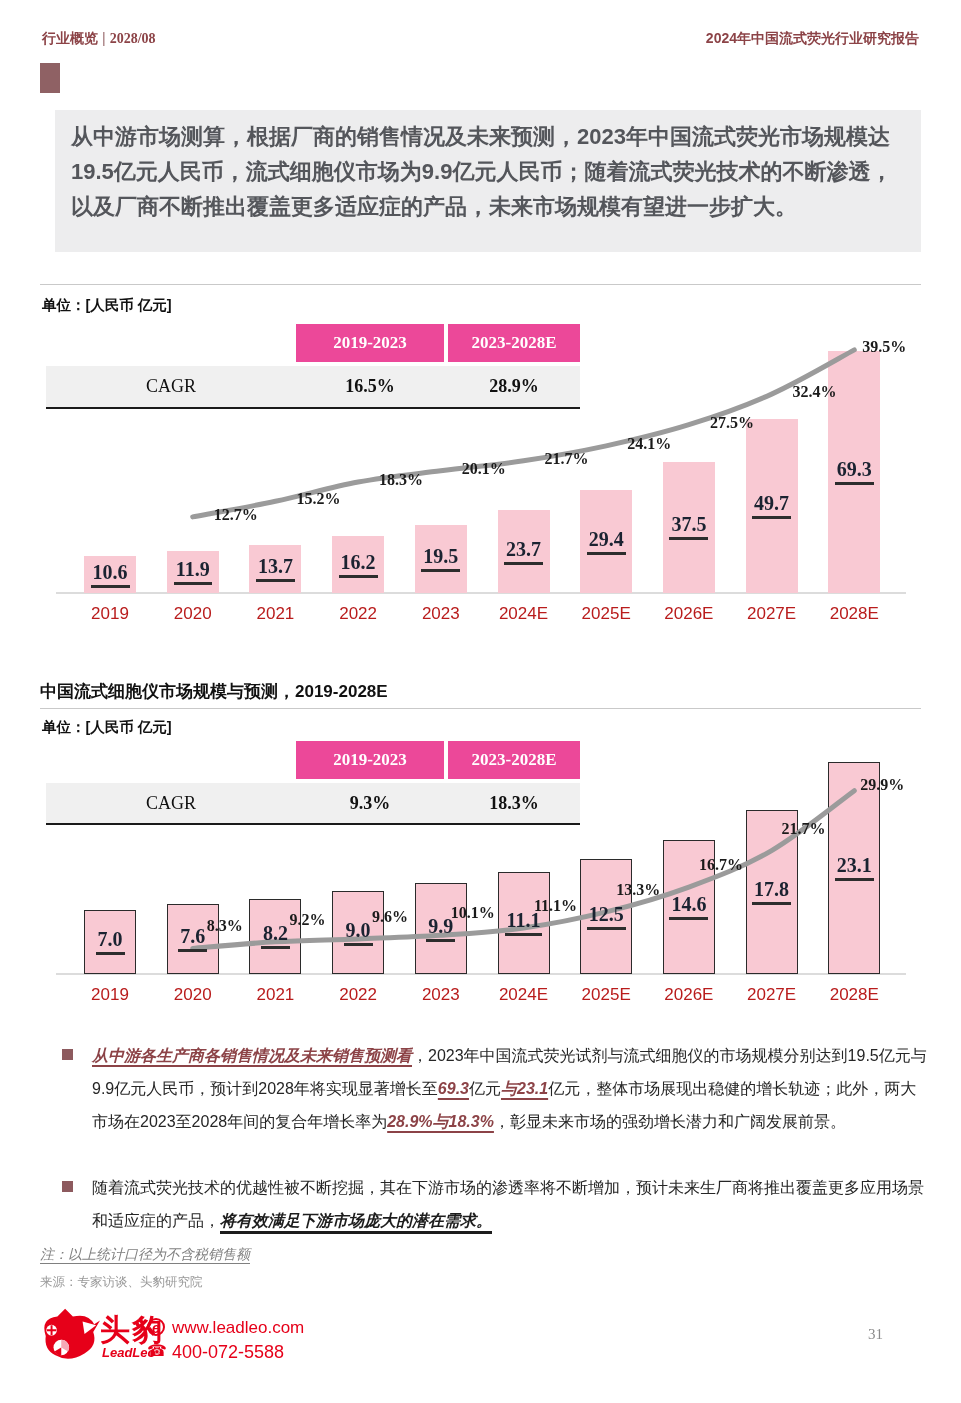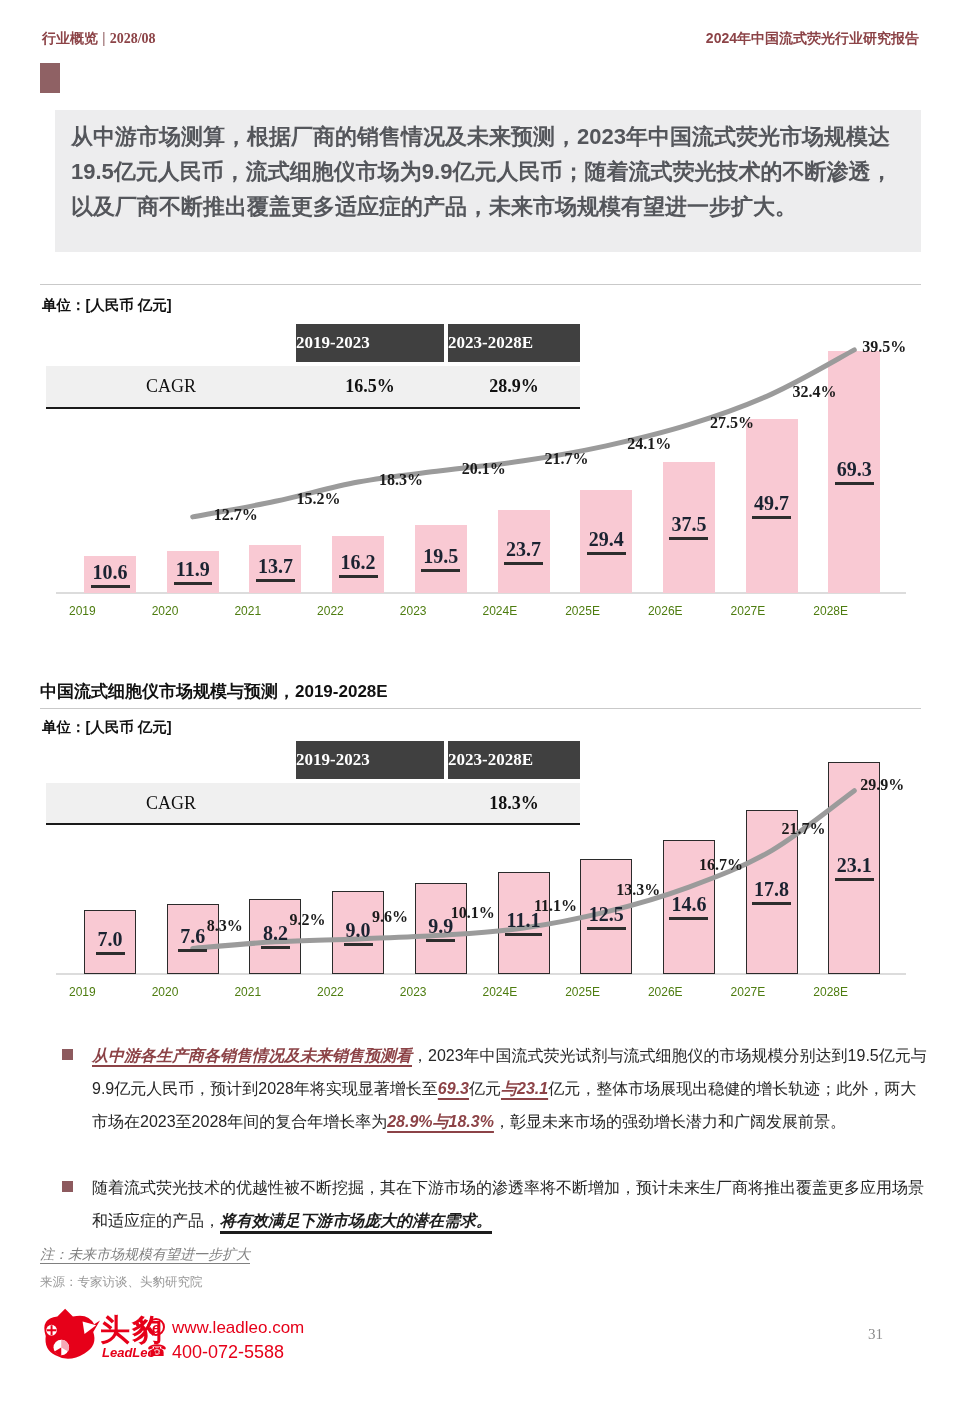--- a/index.html
+++ b/index.html
@@ -19,7 +19,7 @@
   .chart-title{font-size:17px;font-weight:bold;color:#111;white-space:nowrap;}
   .rule{height:1px;background:#C9C9C9;}
   .unit-label{font-size:14.5px;font-weight:bold;color:#111;}
-  .cagr-head{background:#404040;color:#fff;
+  .cagr-head{background:#ec4899;color:#fff;text-align:center;
              font-family:"Liberation Serif",serif;font-weight:bold;font-size:17px;}
   .cagr-row{background:#F0F0F0;border-bottom:2px solid #1a1a1a;}
   .cagr-cell{text-align:center;font-family:"Liberation Serif",serif;font-size:18px;color:#111;}

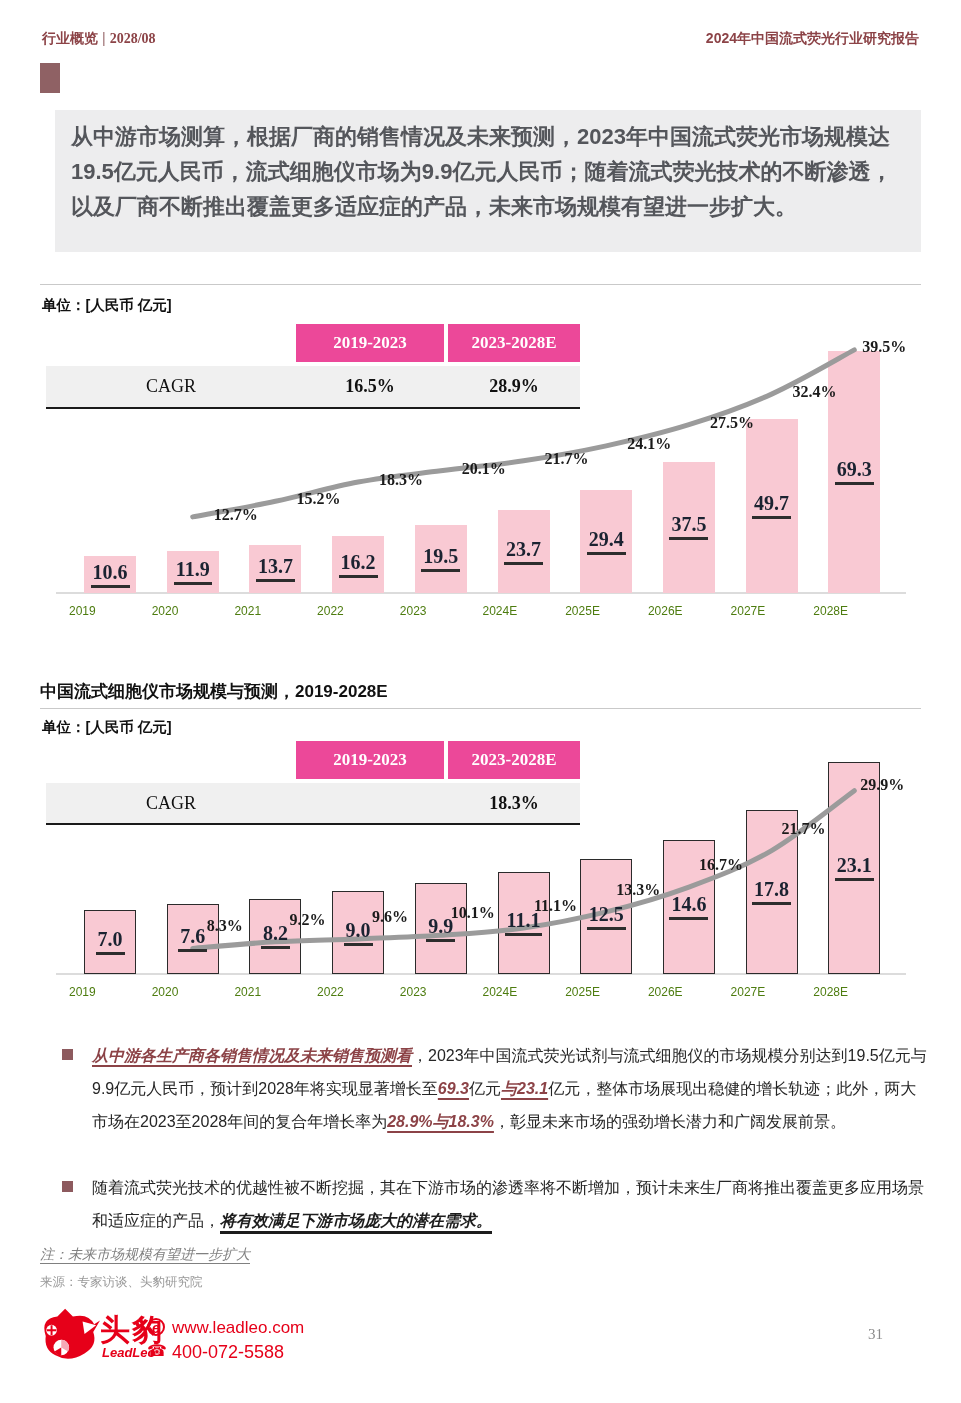--- a/index.html
+++ b/index.html
@@ -30,7 +30,7 @@
   .bar-val{z-index:3;text-align:center;font-family:"Liberation Serif",serif;font-weight:bold;
            font-size:20px;color:#1b2331;}
   .bar-val span{display:inline-block;border-bottom:3px solid #2d2d2d;padding:0 2px 1px 2px;}
-  .xlab{z-index:3;text-align:left;font-size:12px;color:#4d7c0f;}
+  .xlab{z-index:3;text-align:center;font-size:17px;color:#b91c1c;}
   .pct{z-index:4;text-align:center;font-family:"Liberation Serif",serif;font-weight:bold;
        font-size:16px;color:#1b1b1b;white-space:nowrap;transform:translate(-50%,-50%);}
   #lines{position:absolute;left:0;top:0;z-index:2;pointer-events:none;}

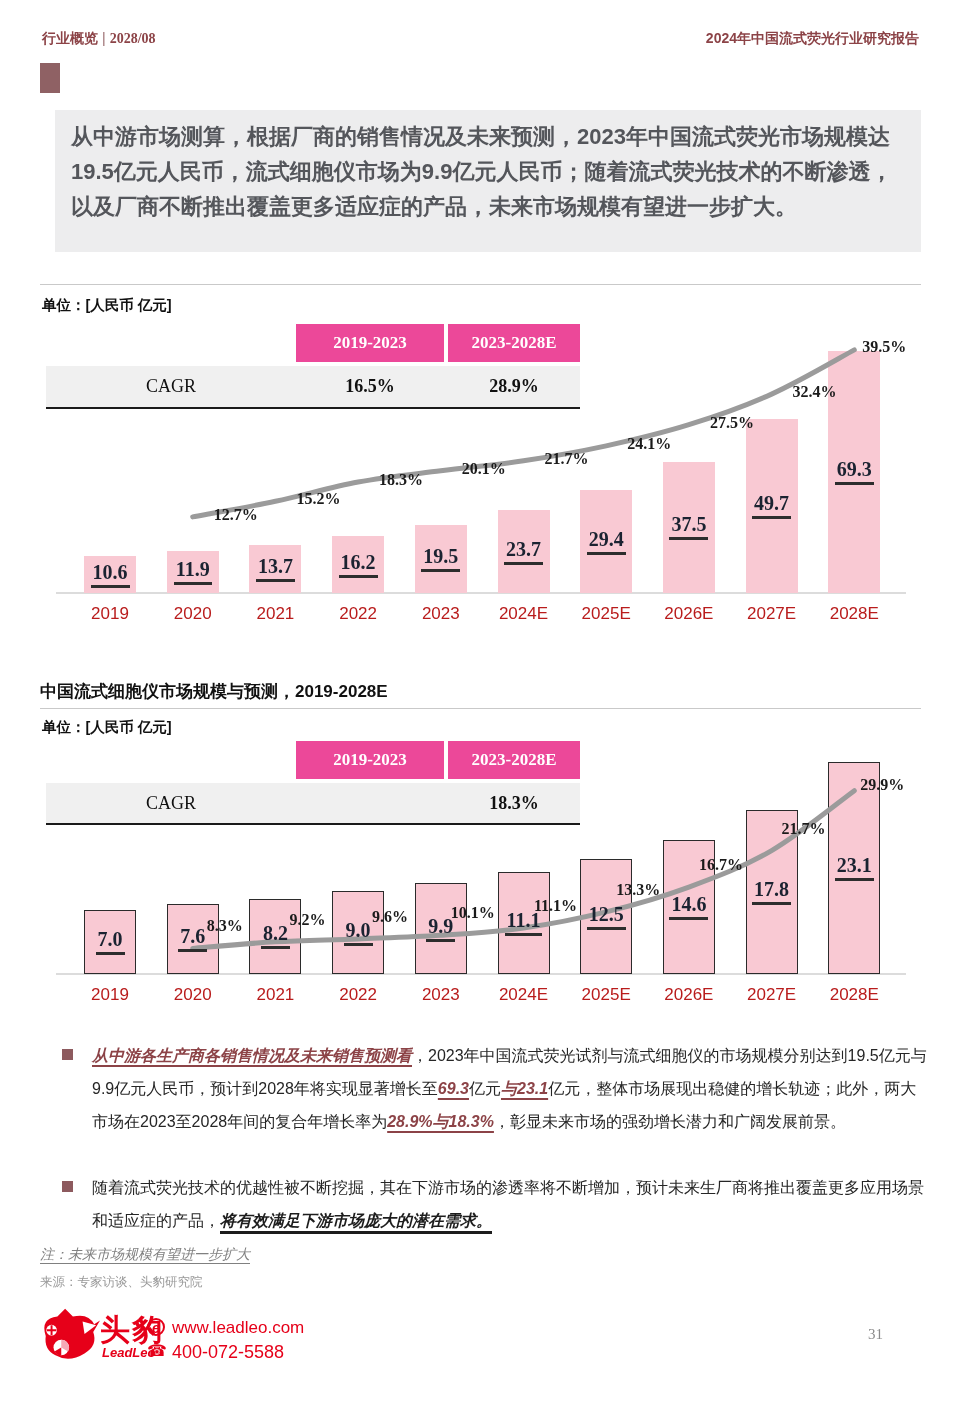--- a/index.html
+++ b/index.html
@@ -91,6 +91,7 @@
   <div class="abs cagr-head" style="left:448px;top:741px;width:132px;height:38px;line-height:38px;">2023-2028E</div>
   <div class="abs cagr-row" style="left:46px;top:783px;width:534px;height:40px;">
     <div class="abs cagr-cell" style="left:0;top:0;width:250px;line-height:40px;">CAGR</div>
+    <div class="abs cagr-cell cagr-val" style="left:250px;top:0;width:148px;line-height:40px;">9.3%</div>
     <div class="abs cagr-cell cagr-val" style="left:402px;top:0;width:132px;line-height:40px;">18.3%</div>
   </div>
   <div class="abs baseline" style="left:56px;top:973px;width:850px;"></div>

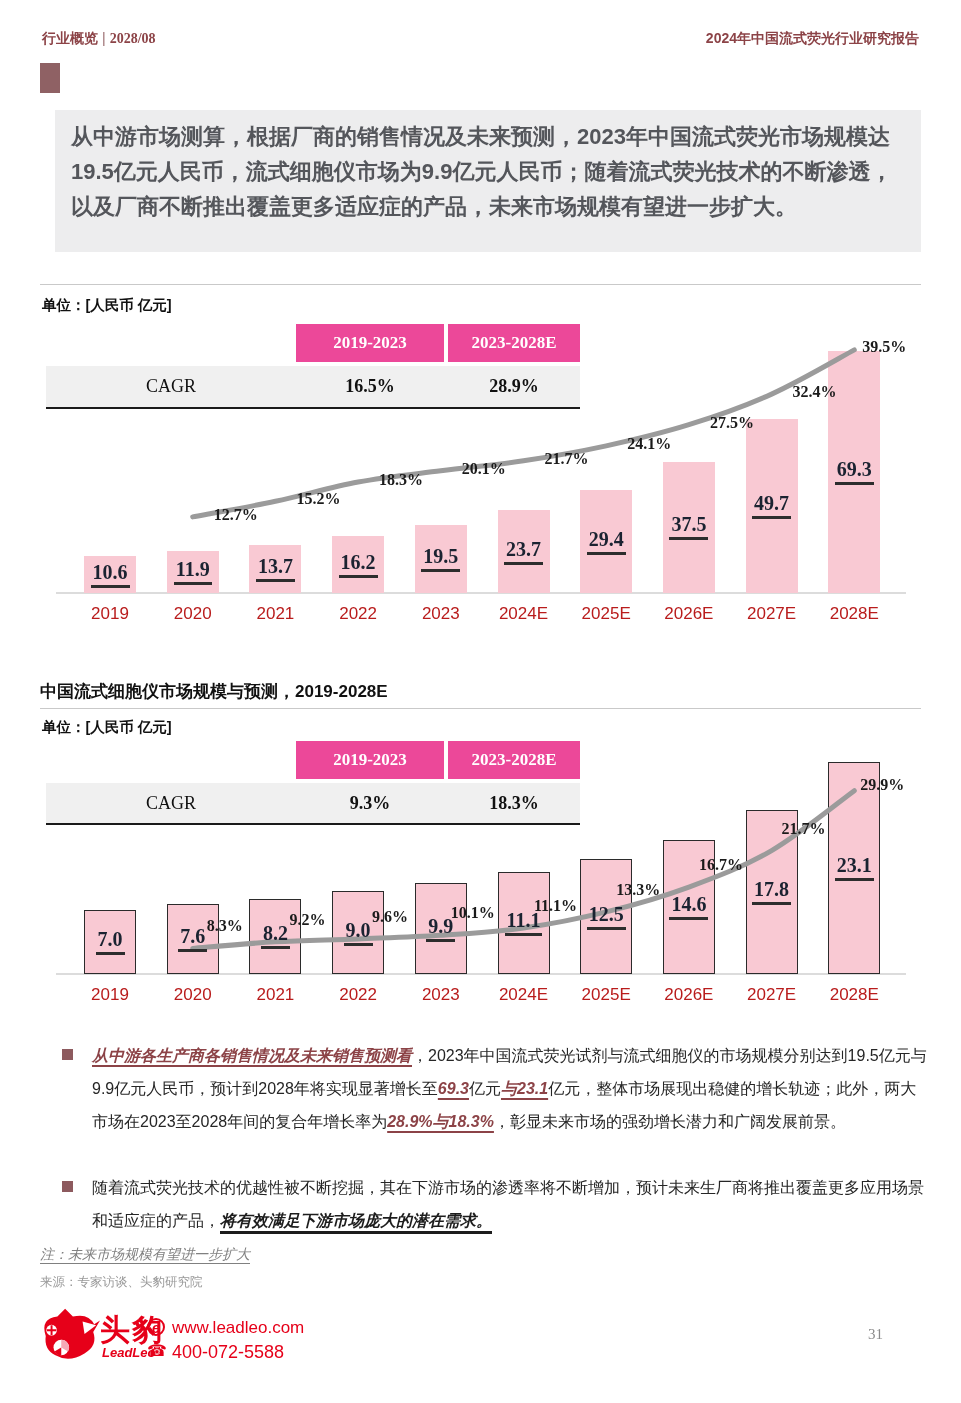--- a/index.html
+++ b/index.html
@@ -107,7 +107,7 @@
   <div class="abs bullet-square" style="left:62px;top:1181px;"></div>
   <div class="abs bullet-text" style="left:92px;top:1171px;width:838px;" id="bullet2"><span class="seg-plain">随着流式荧光技术的优越性被不断挖掘，其在下游市场的渗透率将不断增加，预计未来生厂商将推出覆盖更多应用场景和适应症的产品，</span><span class="seg-em-dark">将有效满足下游市场庞大的潜在需求。</span></div>
 
-  <div class="abs note" style="left:40px;top:1246px;">注：未来市场规模有望进一步扩大</div>
+  <div class="abs note" style="left:40px;top:1246px;">注：以上统计口径为不含税销售额</div>
   <div class="abs source" style="left:40px;top:1274px;">来源：专家访谈、头豹研究院</div>
 
   <svg class="abs" style="left:38px;top:1306px;" width="62" height="58" viewBox="0 0 64 58">

